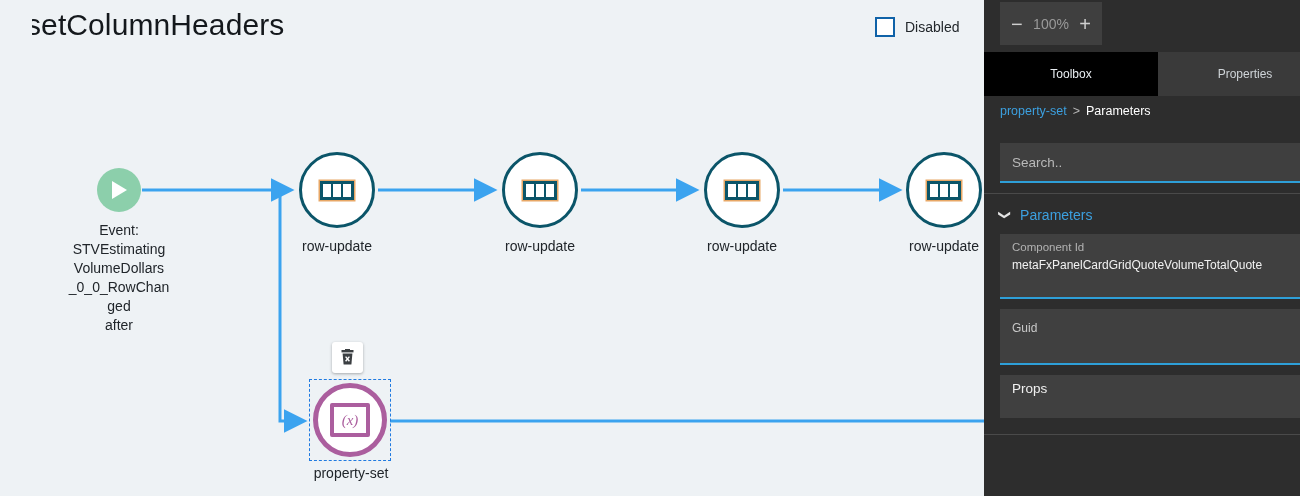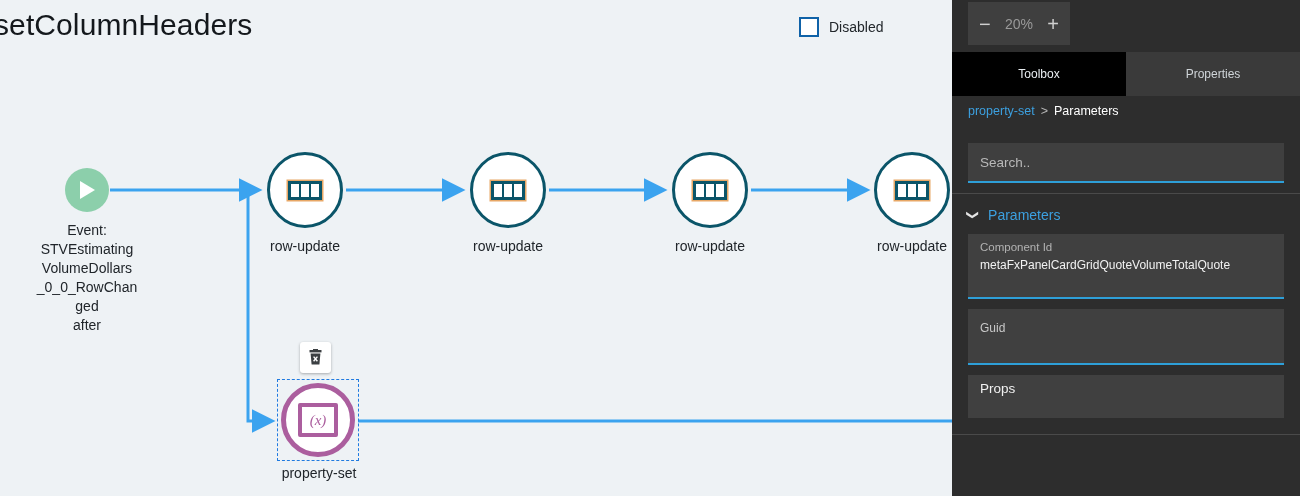--- a/index.html
+++ b/index.html
@@ -9,7 +9,7 @@
     font-family: "Liberation Sans", sans-serif;
     background: #eef2f5;
   }
-  #app { position: relative; width: 1043px; height: 496px; }
+  #app { position: relative; width: 1043px; height: 496px; margin-left: 32px; }
 
   
   #canvas {

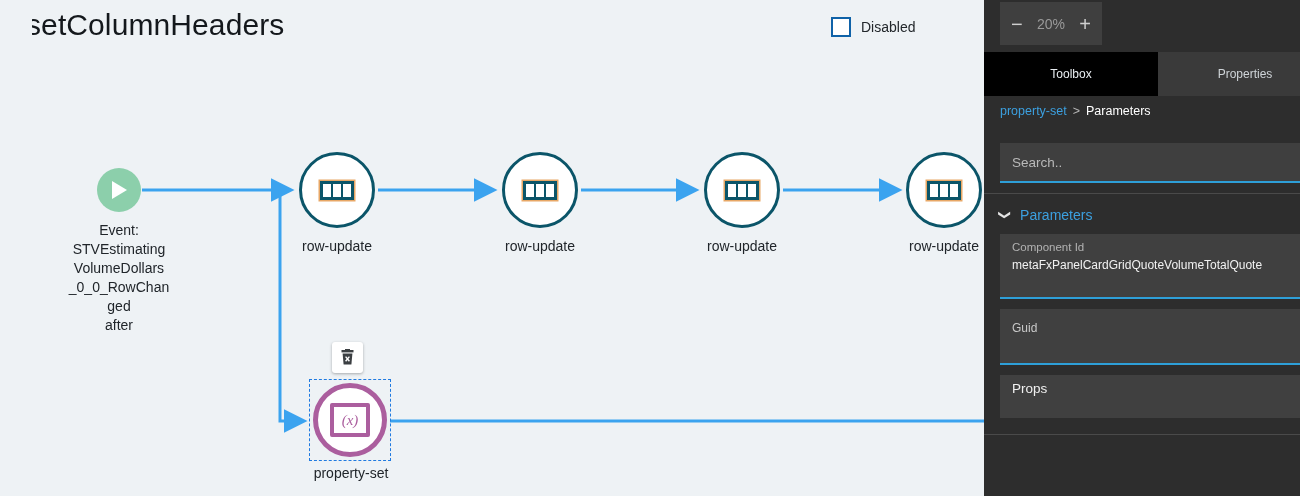--- a/index.html
+++ b/index.html
@@ -24,7 +24,7 @@
     letter-spacing: 0.1px; white-space: nowrap;
   }
   #disabled-group {
-    position: absolute; left: 799px; top: 17px;
+    position: absolute; left: 843px; top: 17px;
     display: flex; align-items: center; gap: 10px;
   }
   #disabled-box {

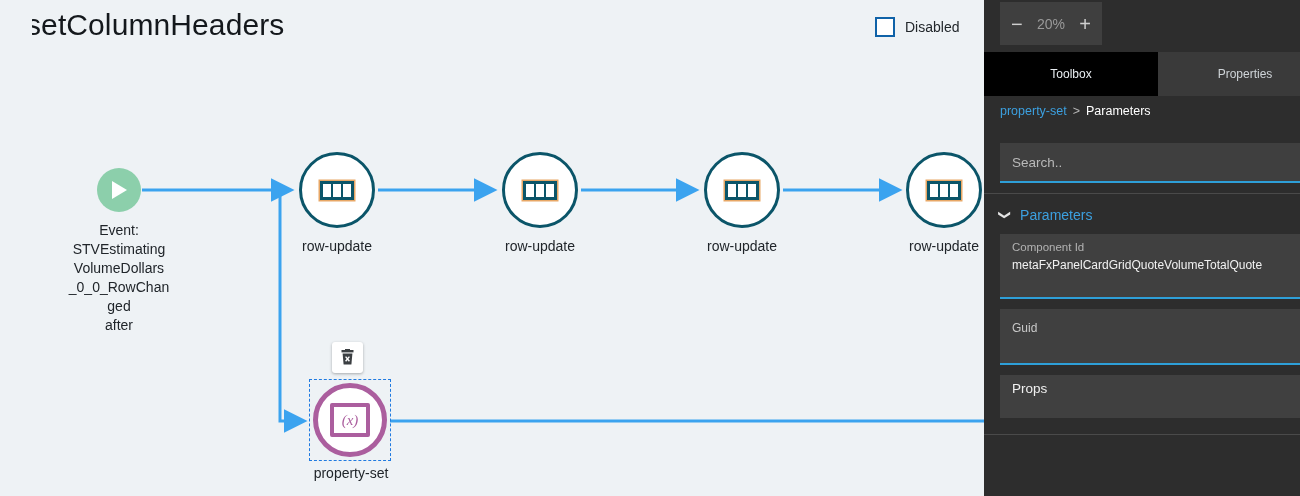--- a/index.html
+++ b/index.html
@@ -274,7 +274,7 @@
     <div id="zoom-bar">
       <div id="zoom-widget">
         <span id="zoom-out">−</span>
-        <span id="zoom-level">20%</span>
+        <span id="zoom-level">100%</span>
         <span id="zoom-in">+</span>
       </div>
     </div>

